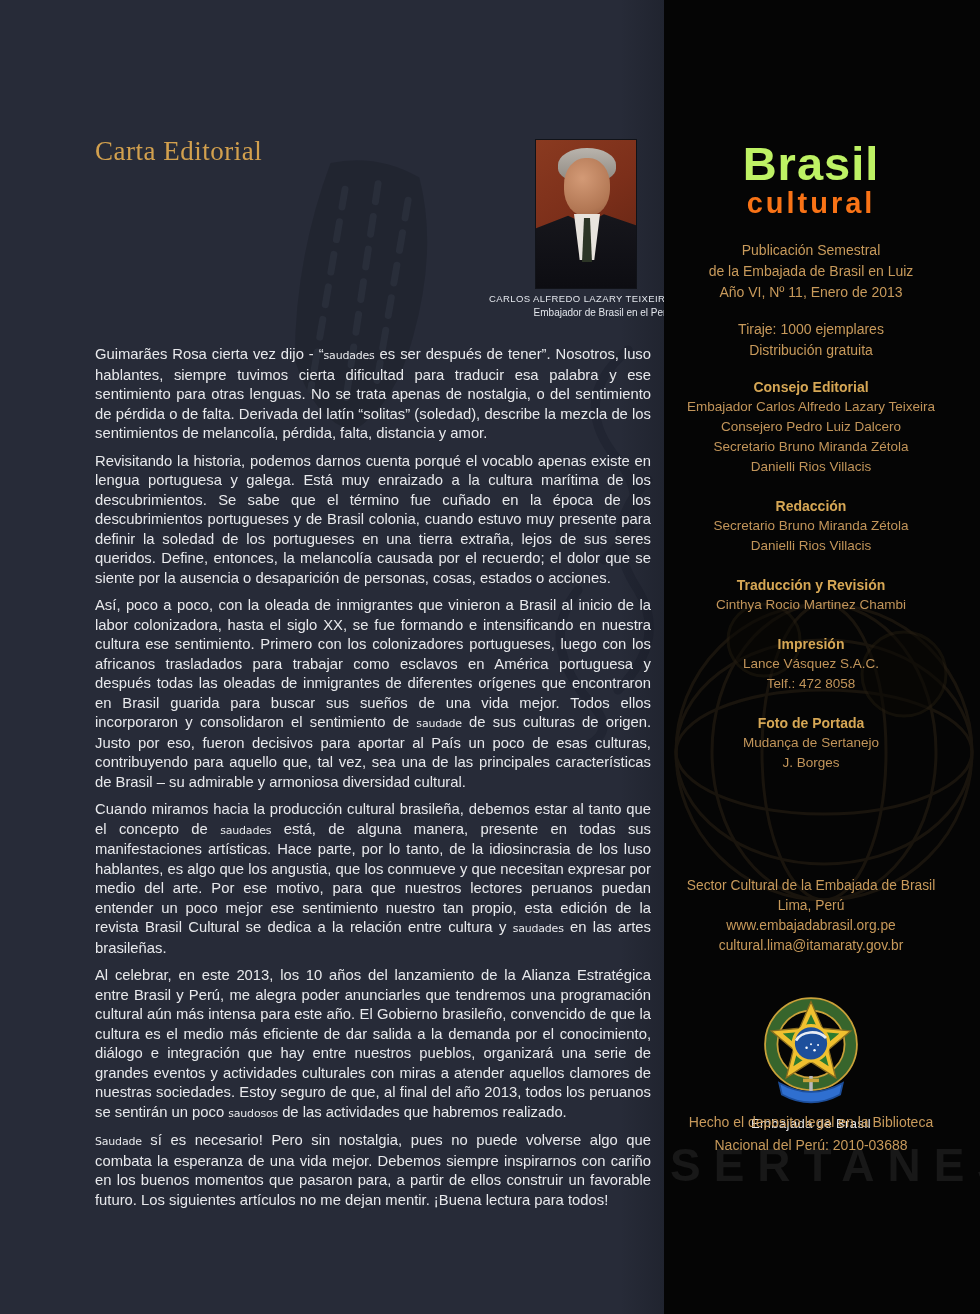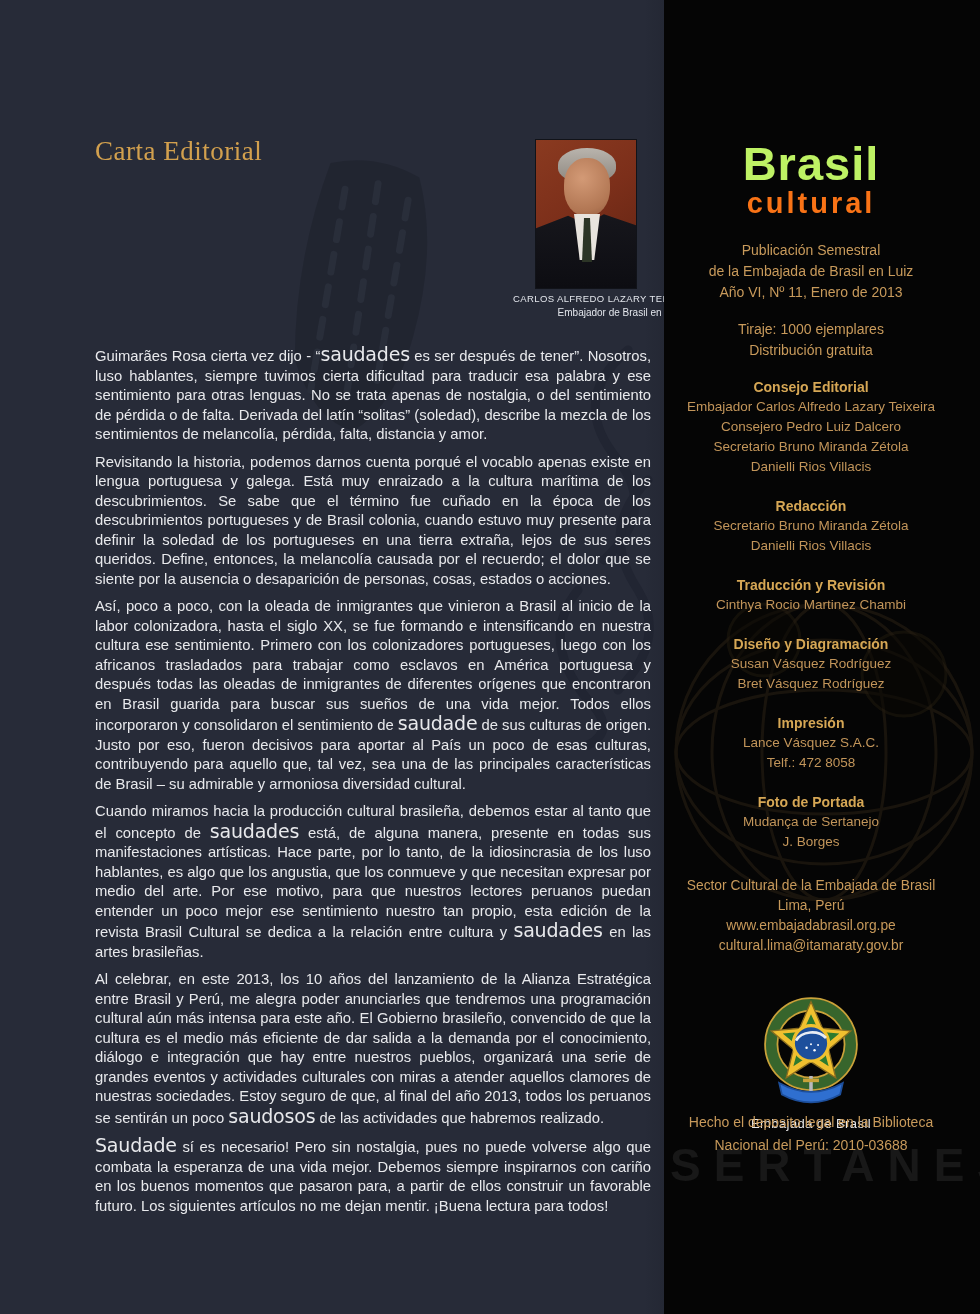--- a/index.html
+++ b/index.html
@@ -7,7 +7,7 @@
         font-family:"Liberation Sans",sans-serif;}
 
   
-  .left-panel{position:absolute;left:0;top:0;width:700px;height:1314px;background:#272b38;overflow:hidden;padding-left:24px;}
+  .left-panel{position:absolute;left:0;top:0;width:700px;height:1314px;background:#272b38;overflow:hidden;}
   .left-panel .edge-shade{position:absolute;right:0;top:0;width:80px;height:100%;
         background:linear-gradient(90deg,rgba(10,12,18,0),rgba(10,12,18,.42));pointer-events:none;}
   .deco{position:absolute;pointer-events:none;}

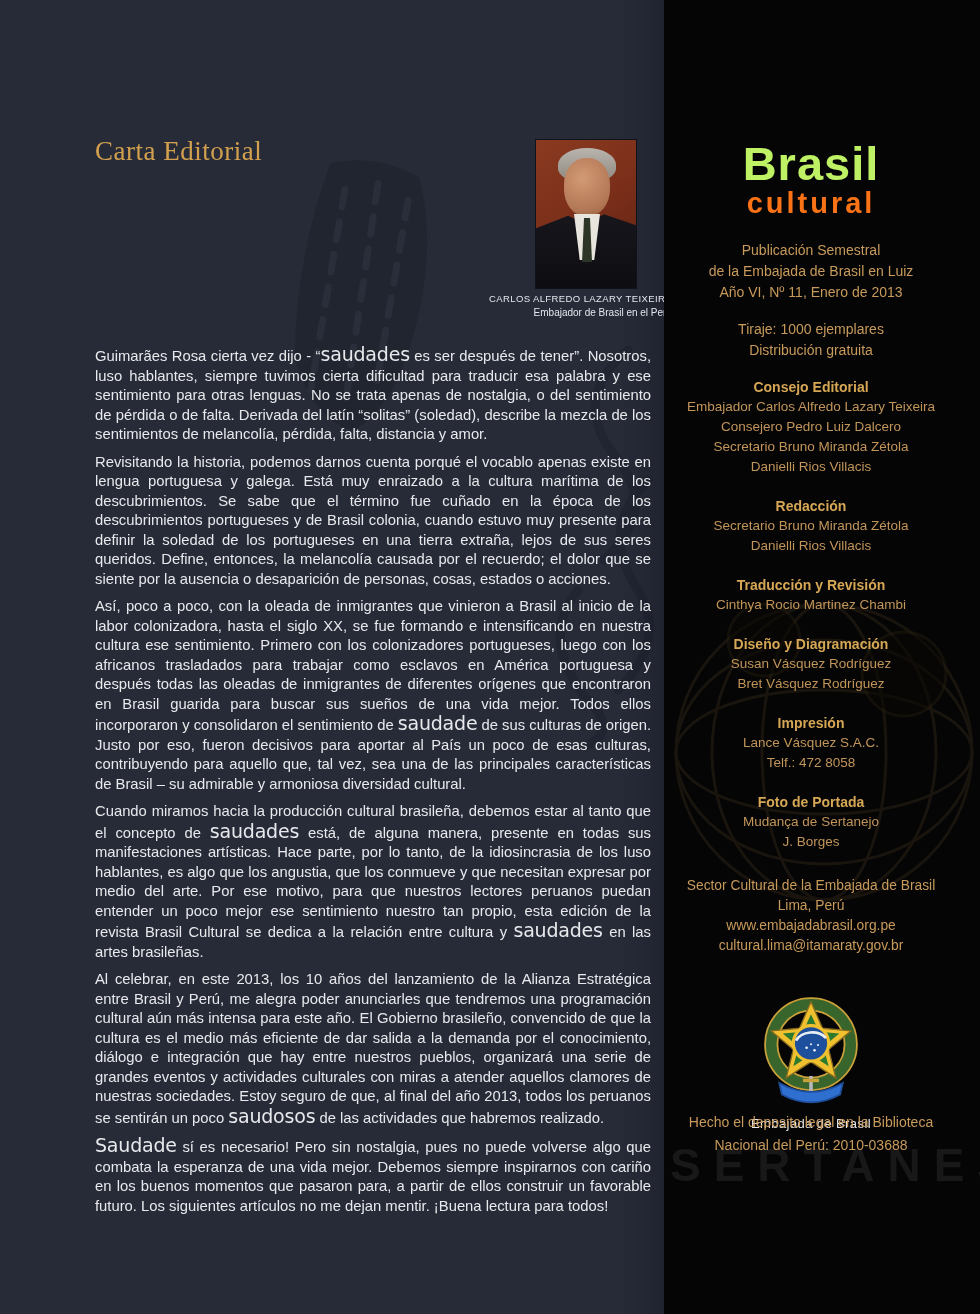--- a/index.html
+++ b/index.html
@@ -39,7 +39,7 @@
   .bodytext{position:absolute;left:95px;top:345px;width:556px;
         color:#e8e9ec;font-size:14.8px;line-height:19.5px;text-align:justify;}
   .bodytext p{margin:0 0 8px 0;}
-  .alt-word{font-family:"DejaVu Sans",sans-serif;font-size:19px;letter-spacing:-.2px;}
+  .alt-word{font-family:"DejaVu Sans",sans-serif;font-size:11px;letter-spacing:-.2px;}
 
   
   .motif-dashes{left:272px;top:158px;opacity:.8;transform:rotate(8deg);}

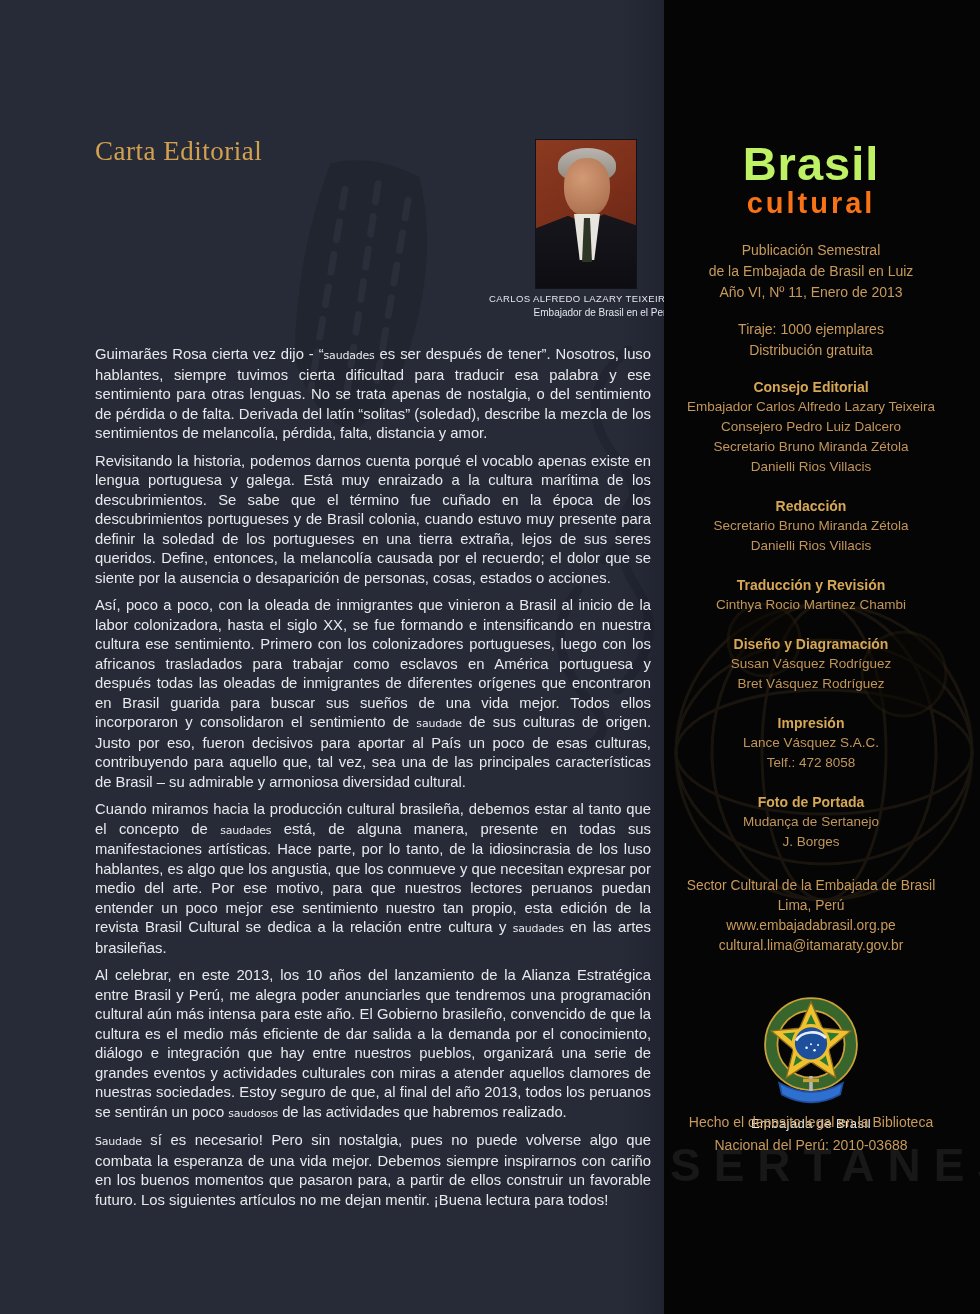--- a/index.html
+++ b/index.html
@@ -164,11 +164,6 @@
         <div class="section">
           <div class="section-heading">Traducción y Revisión</div>
           <div class="section-line">Cinthya Rocio Martinez Chambi</div>
-        </div>
-        <div class="section">
-          <div class="section-heading">Diseño y Diagramación</div>
-          <div class="section-line">Susan Vásquez Rodríguez</div>
-          <div class="section-line">Bret Vásquez Rodríguez</div>
         </div>
         <div class="section">
           <div class="section-heading">Impresión</div>

